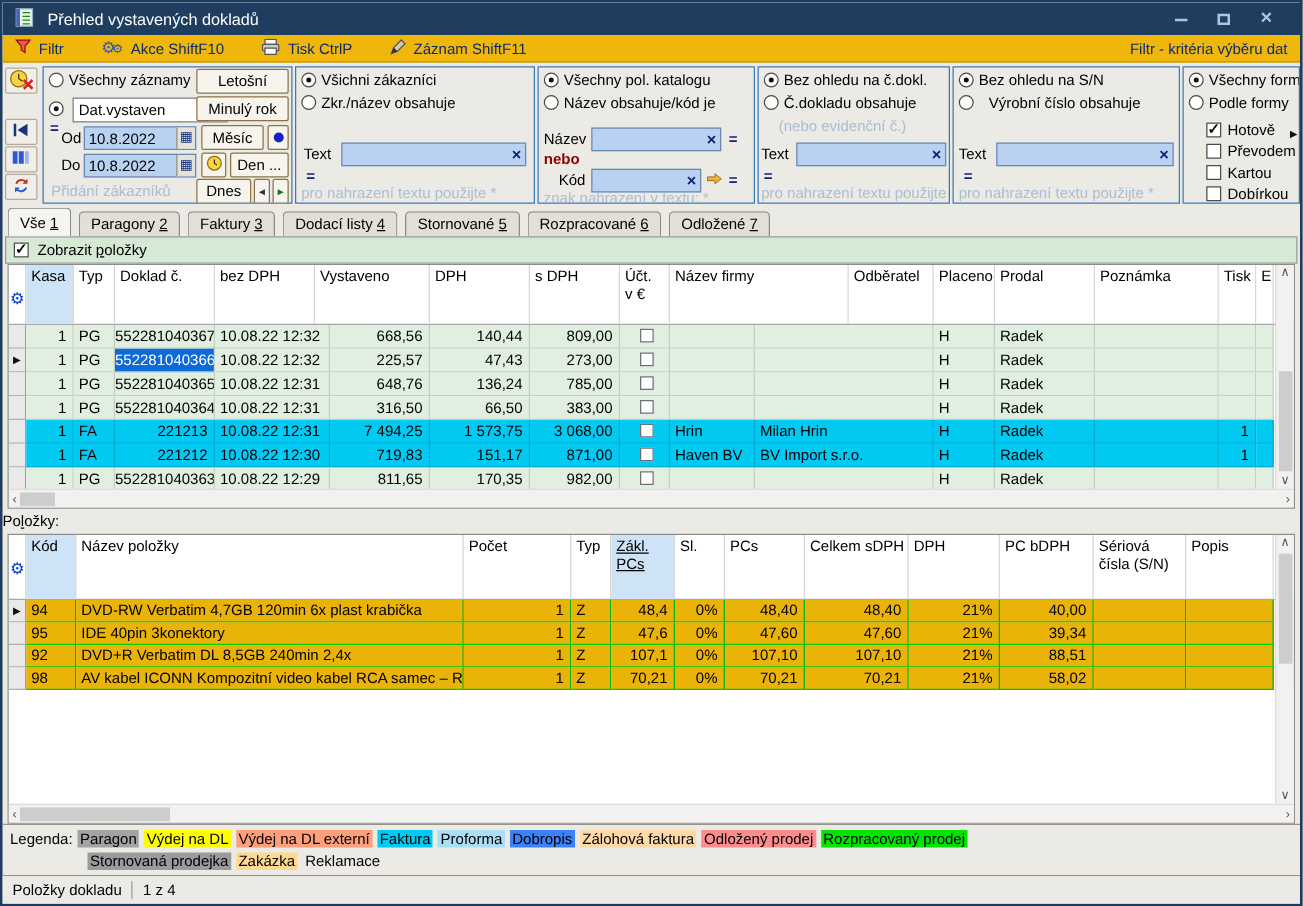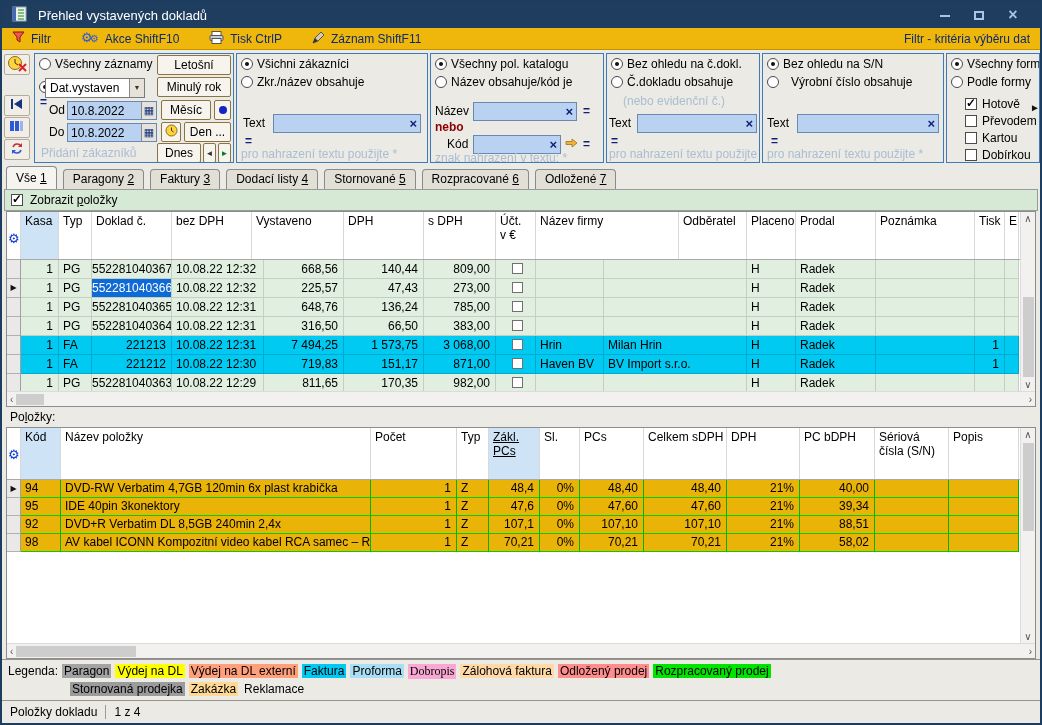--- a/index.html
+++ b/index.html
@@ -182,7 +182,7 @@
       <span class="flabel" style="left:20px;top:3px">Všechny záznamy</span>
       <span class="btn" style="left:122px;top:1px;width:74px;height:20px">Letošní</span>
       <span class="rad on" style="left:4px;top:27px"></span>
-      <span class="combo" style="left:10px;top:24px;width:100px">
+      <span class="combo" style="left:23px;top:24px;width:124px">
           <span>Dat.vystaven</span>
           <span class="drop">▼</span>
         </span>

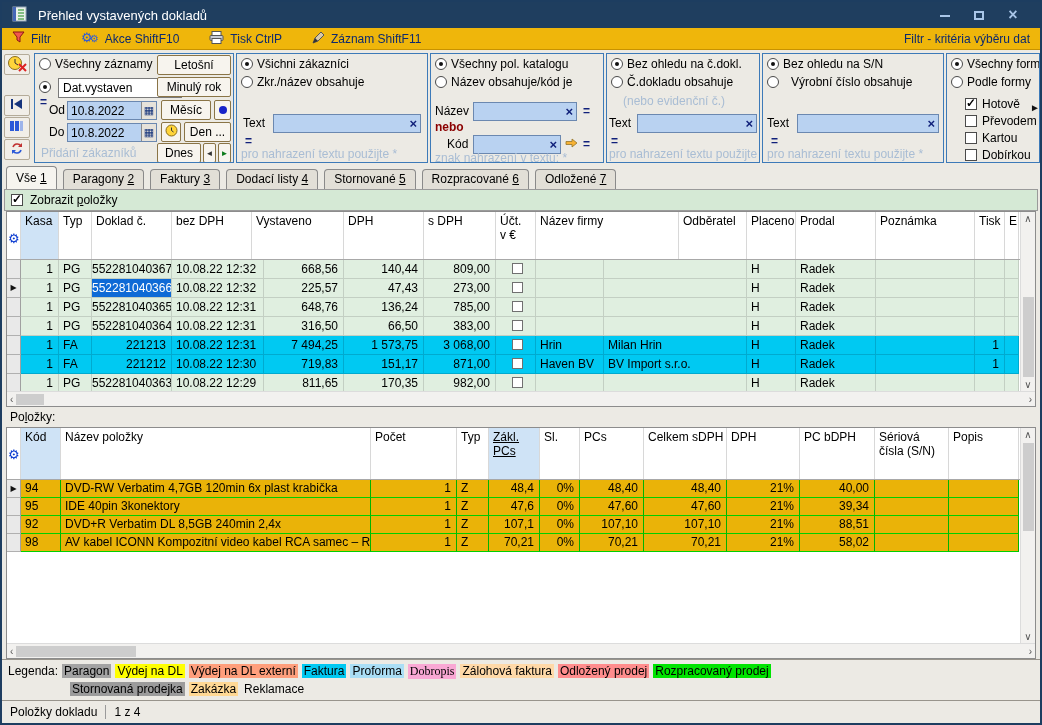--- a/index.html
+++ b/index.html
@@ -83,7 +83,7 @@
   .hscroll{position:absolute;left:0;right:0;bottom:0;height:15px;background:#f2f1ef;border-top:1px solid #dcdcdc;display:flex;align-items:center;color:#555;padding:0 3px}
   .hthumb{height:11px;background:#cdcdcd;margin-left:3px;flex:none}
   .hsp{flex:1}
-  .plabel{height:20px;display:flex;align-items:center;padding-left:8px;flex:none}
+  .plabel{height:20px;display:flex;align-items:center;padding-left:0;flex:none}
   
   .legend{height:42px;border-top:1px solid #98948c;border-bottom:1px solid #98948c;padding:2px 6px;flex:none}
   .legrow{display:flex;gap:4px;align-items:center;height:18px;white-space:nowrap}

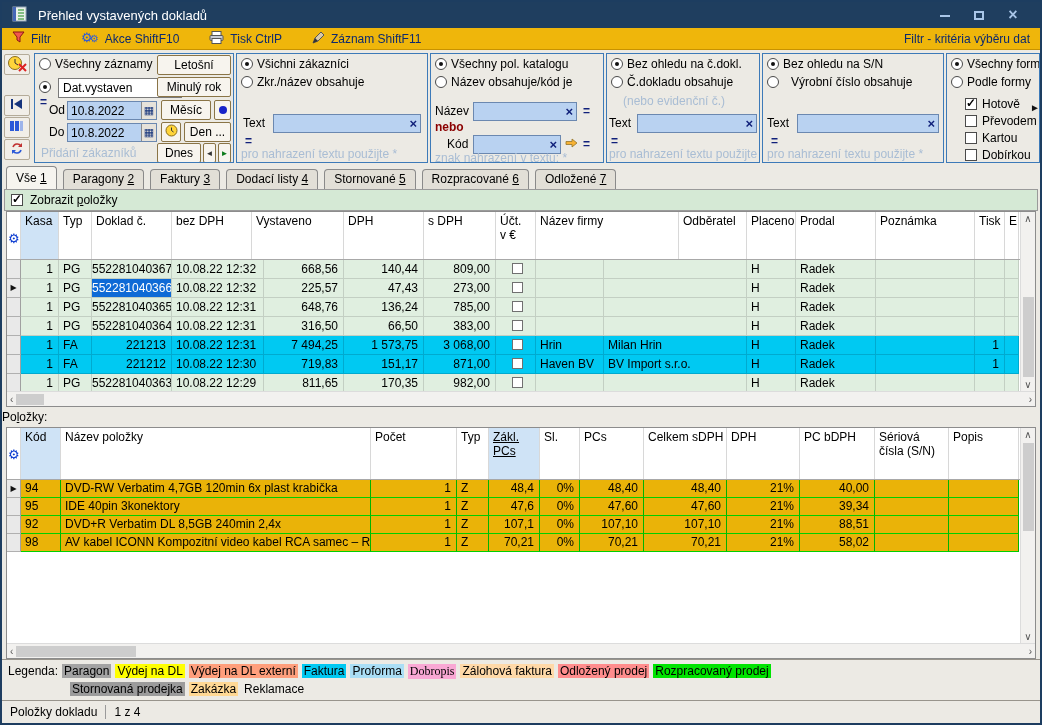--- a/index.html
+++ b/index.html
@@ -599,7 +599,7 @@
       <span class="leg" style="background: rgb(255, 159, 124);">Výdej na DL externí</span>
       <span class="leg" style="background: rgb(0, 201, 242);">Faktura</span>
       <span class="leg" style="background: rgb(170, 222, 245);">Proforma</span>
-      <span class="leg" style="background: #f9a8d4; font-family: Liberation Serif, serif;">Dobropis</span>
+      <span class="leg" style="background: #3b82f6;">Dobropis</span>
       <span class="leg" style="background: rgb(255, 217, 168);">Zálohová faktura</span>
       <span class="leg" style="background: rgb(255, 141, 141);">Odložený prodej</span>
       <span class="leg" style="background: rgb(0, 228, 0);">Rozpracovaný prodej</span>

